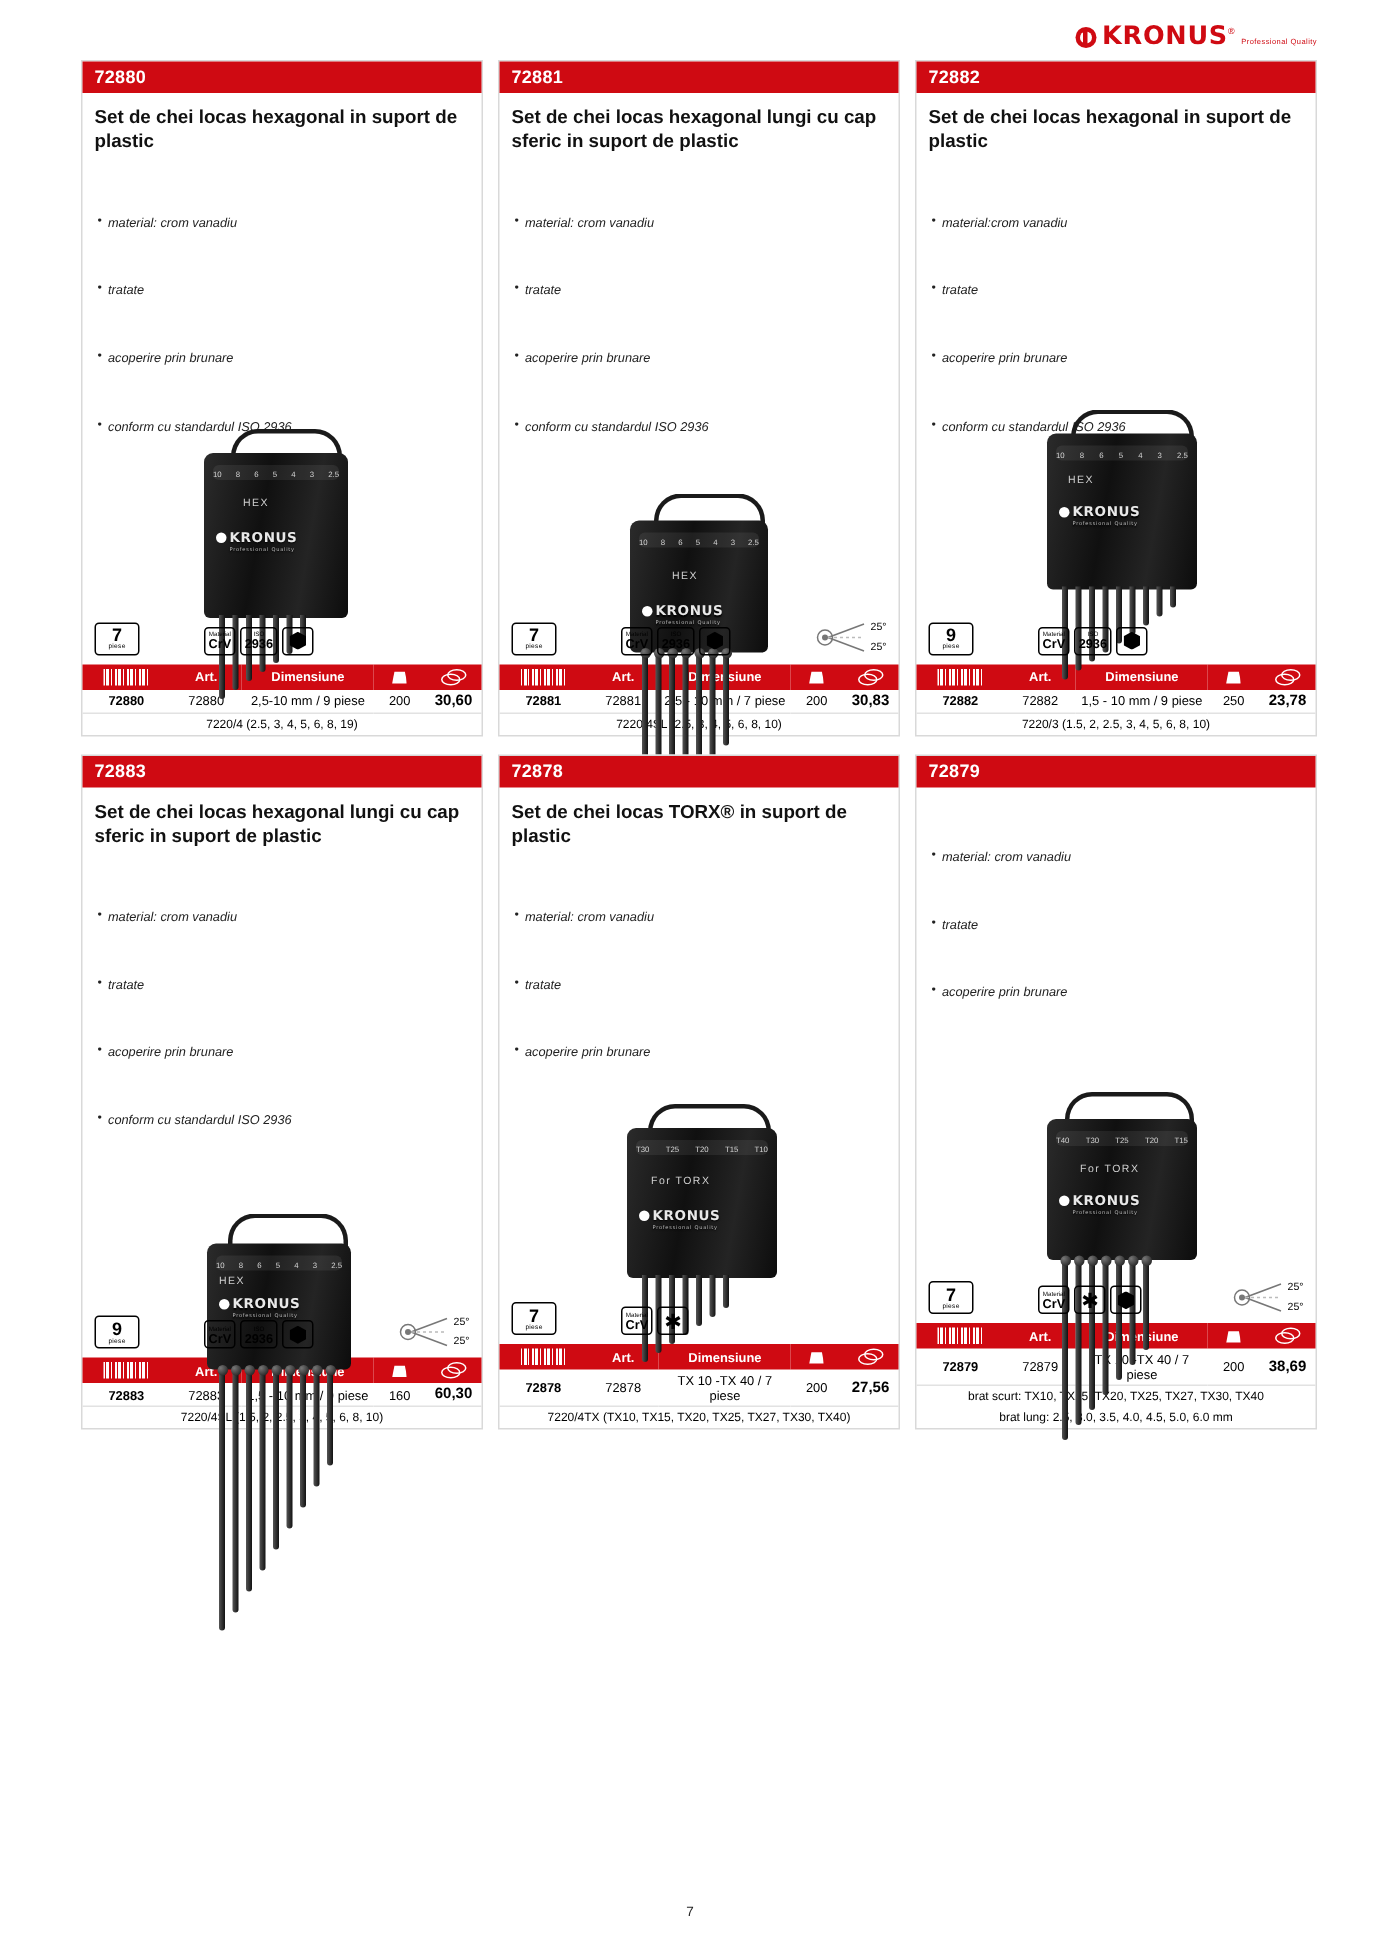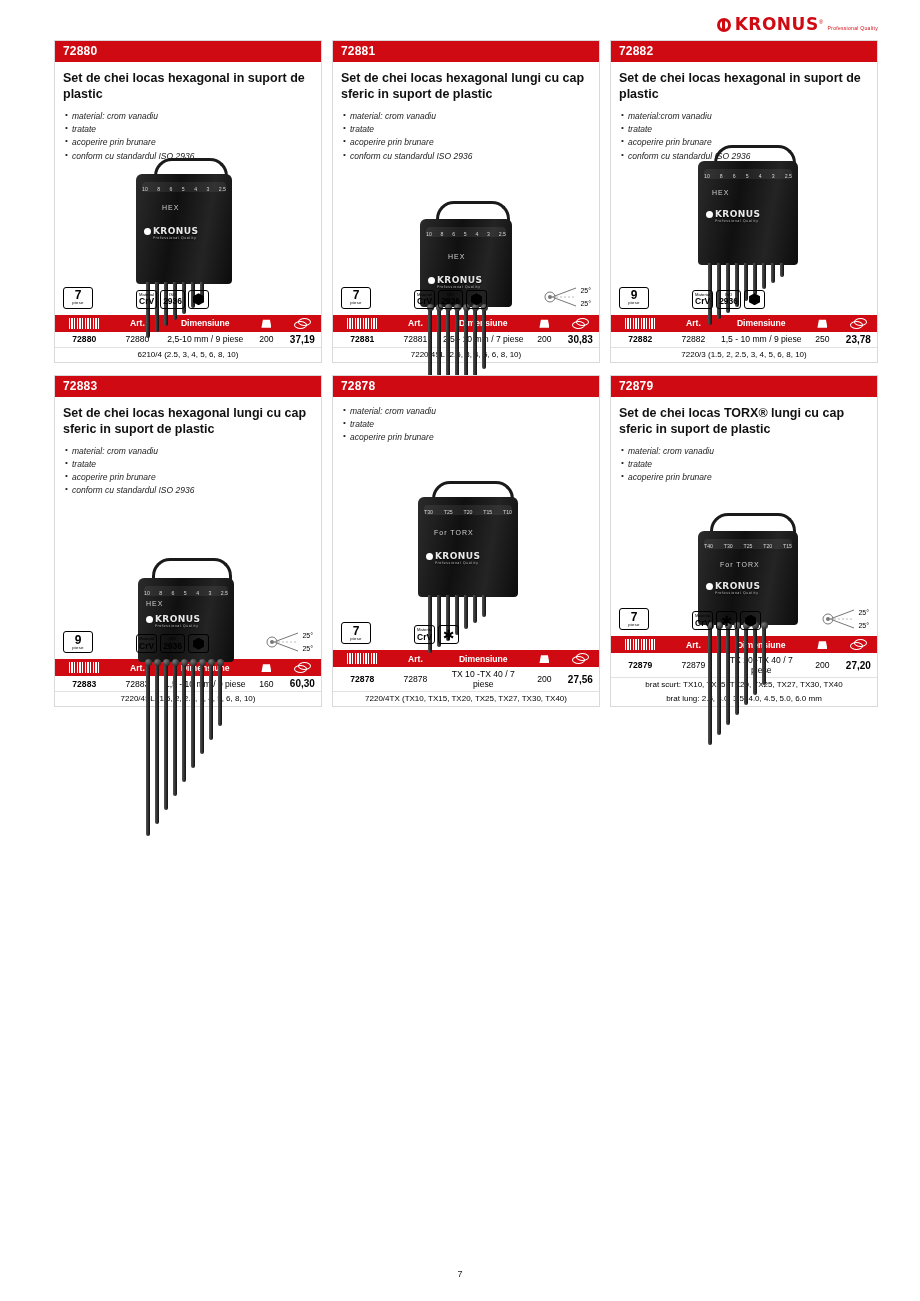--- a/index.html
+++ b/index.html
@@ -72,7 +72,7 @@
   }
   .bullets li {
     font-size: 8.5px; font-style: italic; color: #222;
-    line-height: 1.55; position: relative; padding-left: 7px;
+    line-height: 1.55; position: relative; padding-left: 7px; margin-top: 32px;
   }
   .bullets li::before {
     content: "•"; position: absolute; left: 0; top: -1px; font-size: 8px;

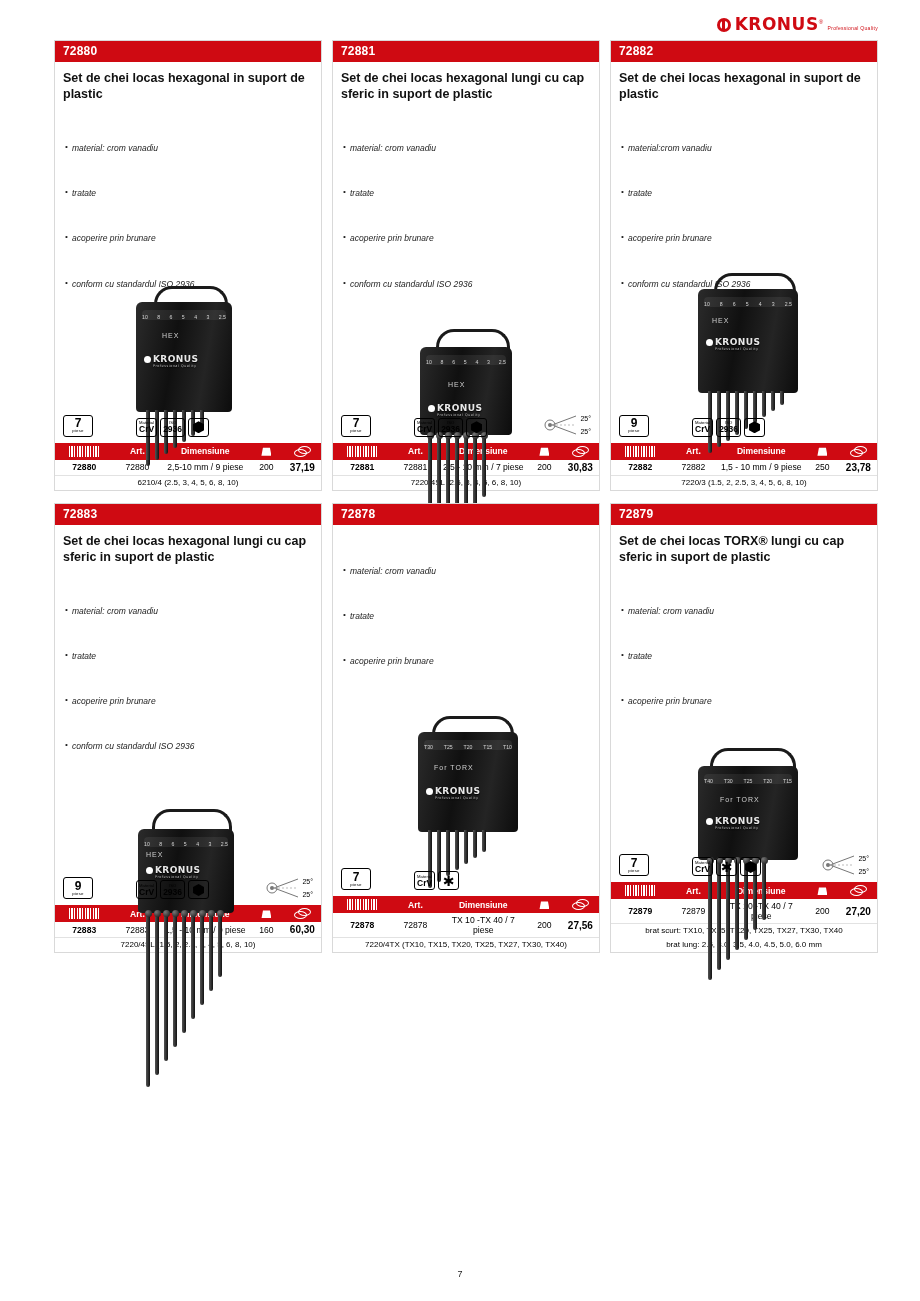--- a/index.html
+++ b/index.html
@@ -292,7 +292,7 @@
           <td>72880</td>
           <td>2,5-10 mm / 9 piese</td>
           <td>200</td>
-          <td class="price">37,19</td>
+          <td class="price">30,60</td>
         </tr>
         <tr class="sub">
           <td colspan="5">6210/4 (2.5, 3, 4, 5, 6, 8, 10)</td>

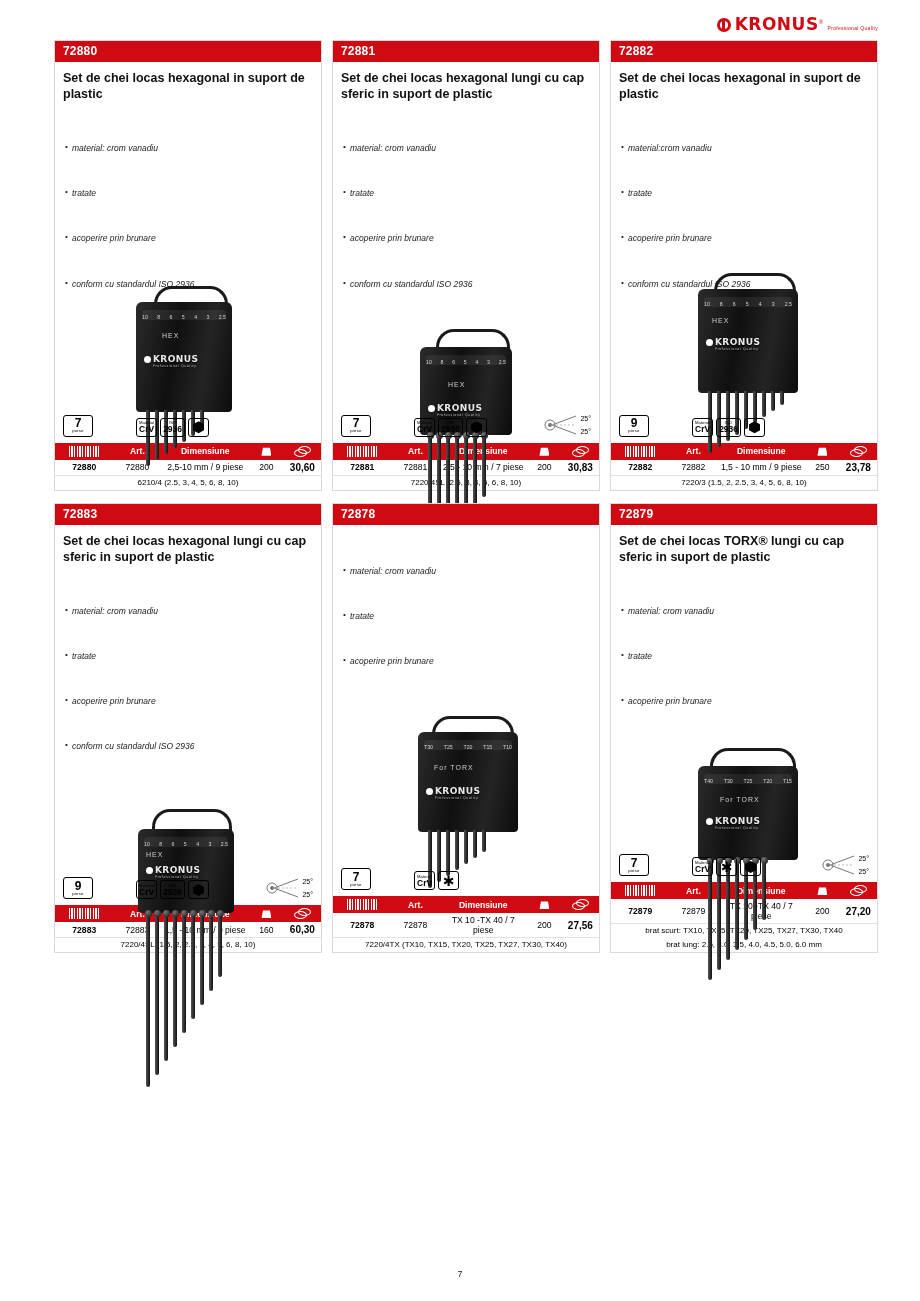--- a/index.html
+++ b/index.html
@@ -295,7 +295,7 @@
           <td class="price">30,60</td>
         </tr>
         <tr class="sub">
-          <td colspan="5">6210/4 (2.5, 3, 4, 5, 6, 8, 10)</td>
+          <td colspan="5">7220/4 (2.5, 3, 4, 5, 6, 8, 19)</td>
         </tr>
       </tbody>
         </table>

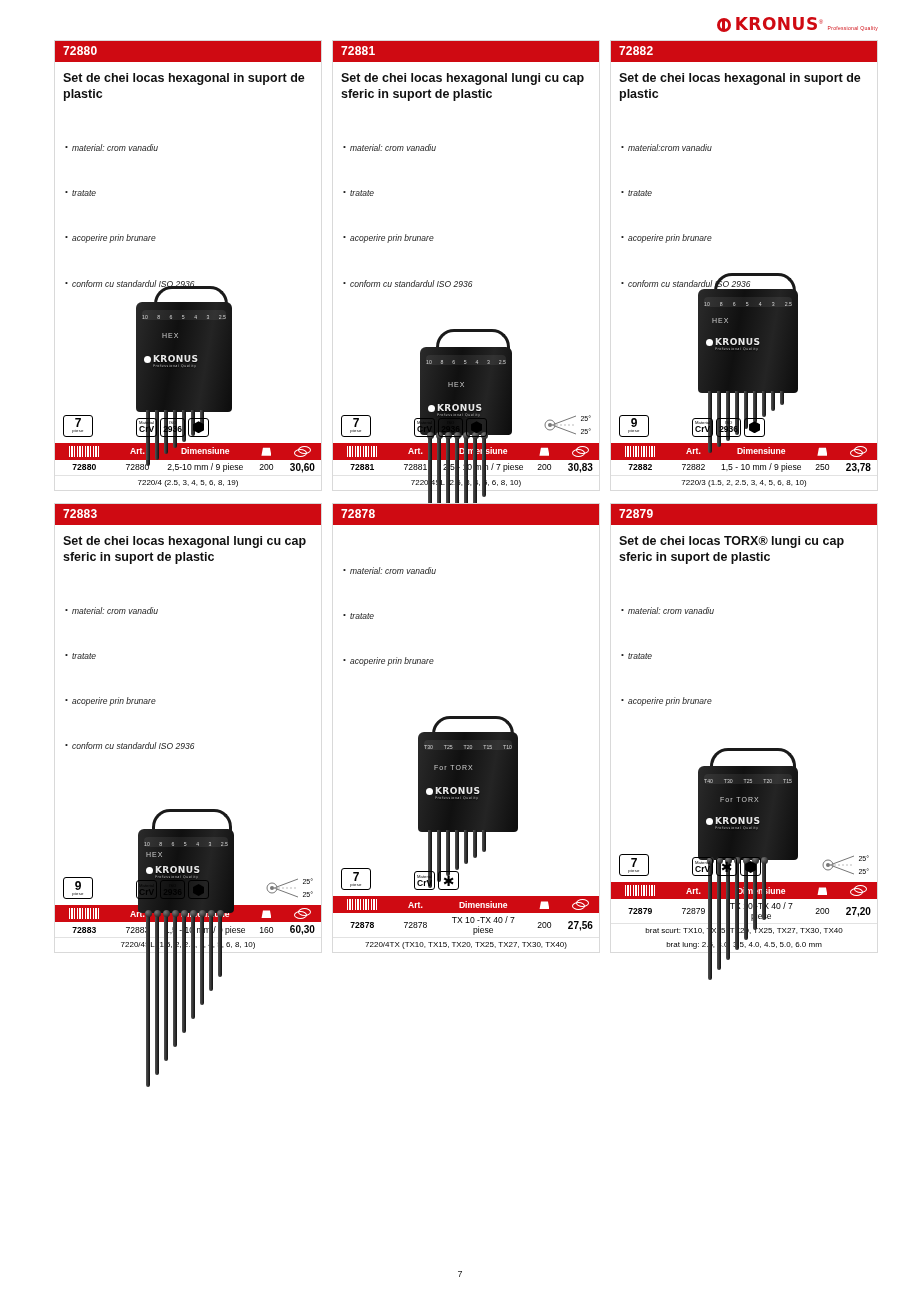--- a/index.html
+++ b/index.html
@@ -567,6 +567,7 @@
 
     <div class="card">
       <div class="card-head">72878</div>
+      <div class="card-title">Set de chei locas TORX® in suport de plastic</div>
       <ul class="bullets">
         <li>material: crom vanadiu</li>
         <li>tratate</li>

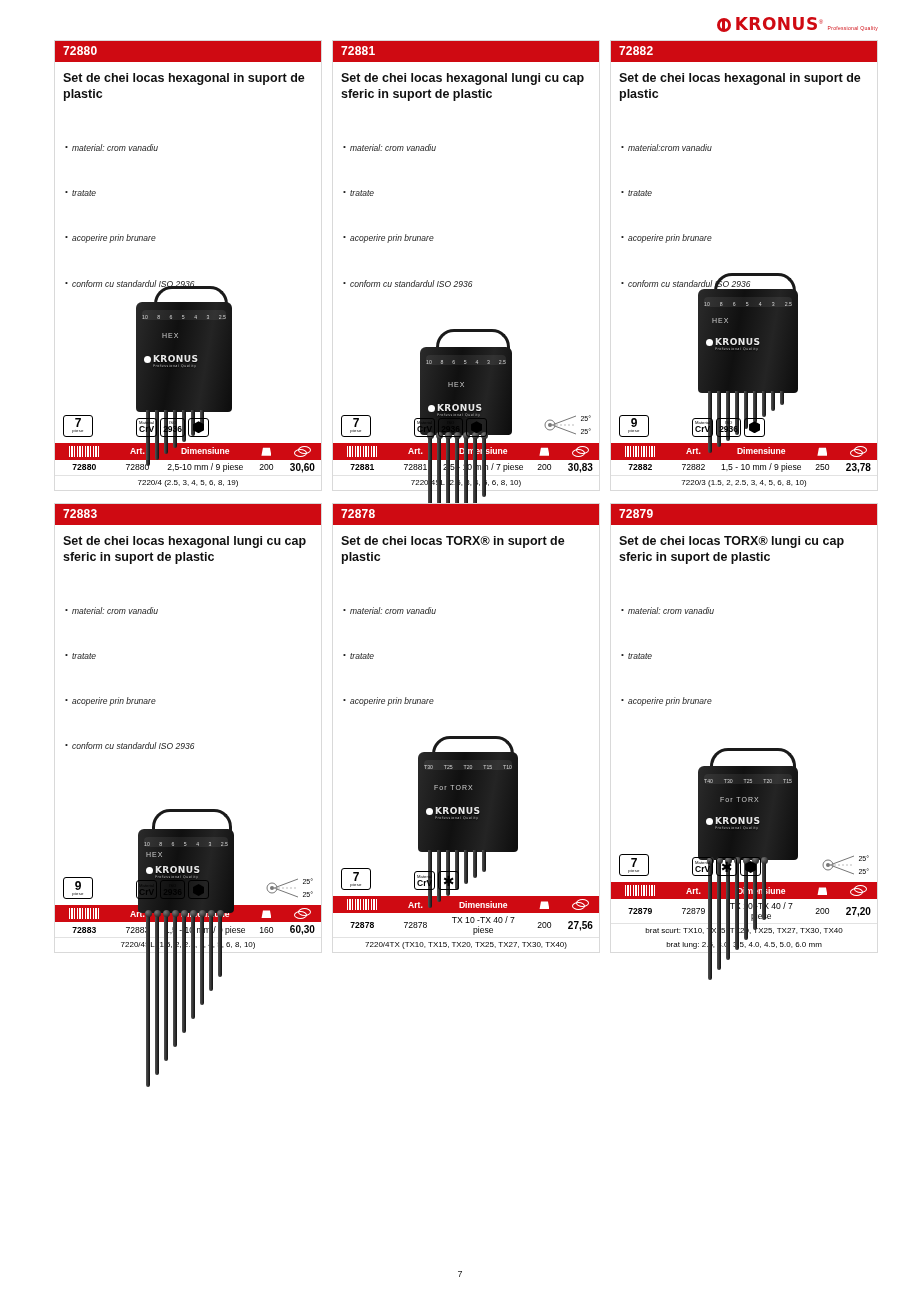--- a/index.html
+++ b/index.html
@@ -638,7 +638,6 @@
 
     <div class="card">
       <div class="card-head">72879</div>
-      <div class="card-title">Set de chei locas TORX® lungi cu cap sferic in suport de plastic</div>
       <ul class="bullets">
         <li>material: crom vanadiu</li>
         <li>tratate</li>

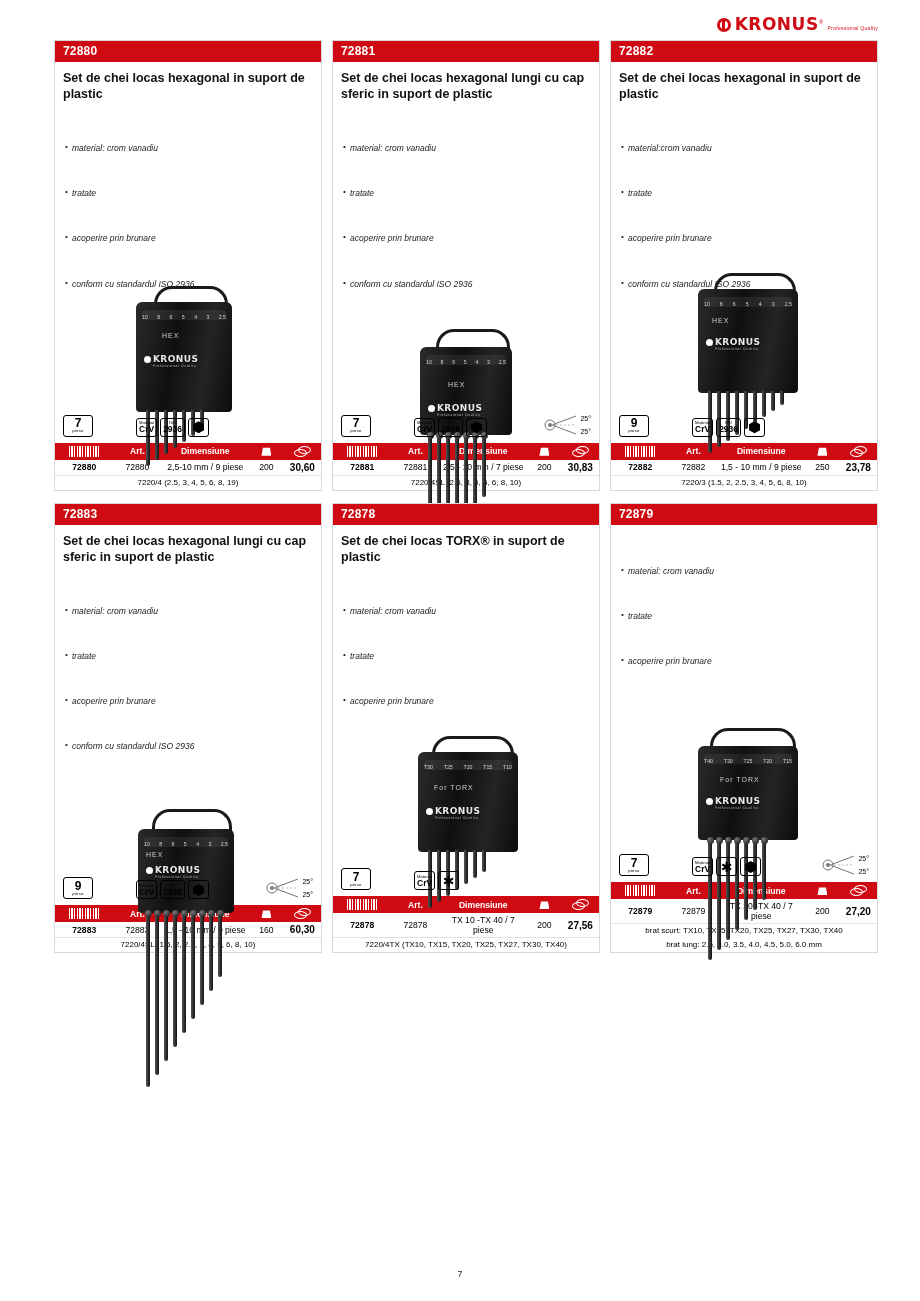--- a/index.html
+++ b/index.html
@@ -713,7 +713,7 @@
           <td>72879</td>
           <td>TX 10 -TX 40 / 7 piese</td>
           <td>200</td>
-          <td class="price">27,20</td>
+          <td class="price">38,69</td>
         </tr>
         <tr class="sub">
           <td colspan="5" style="font-weight:normal">brat scurt: TX10, TX15, TX20, TX25, TX27, TX30, TX40</td>

